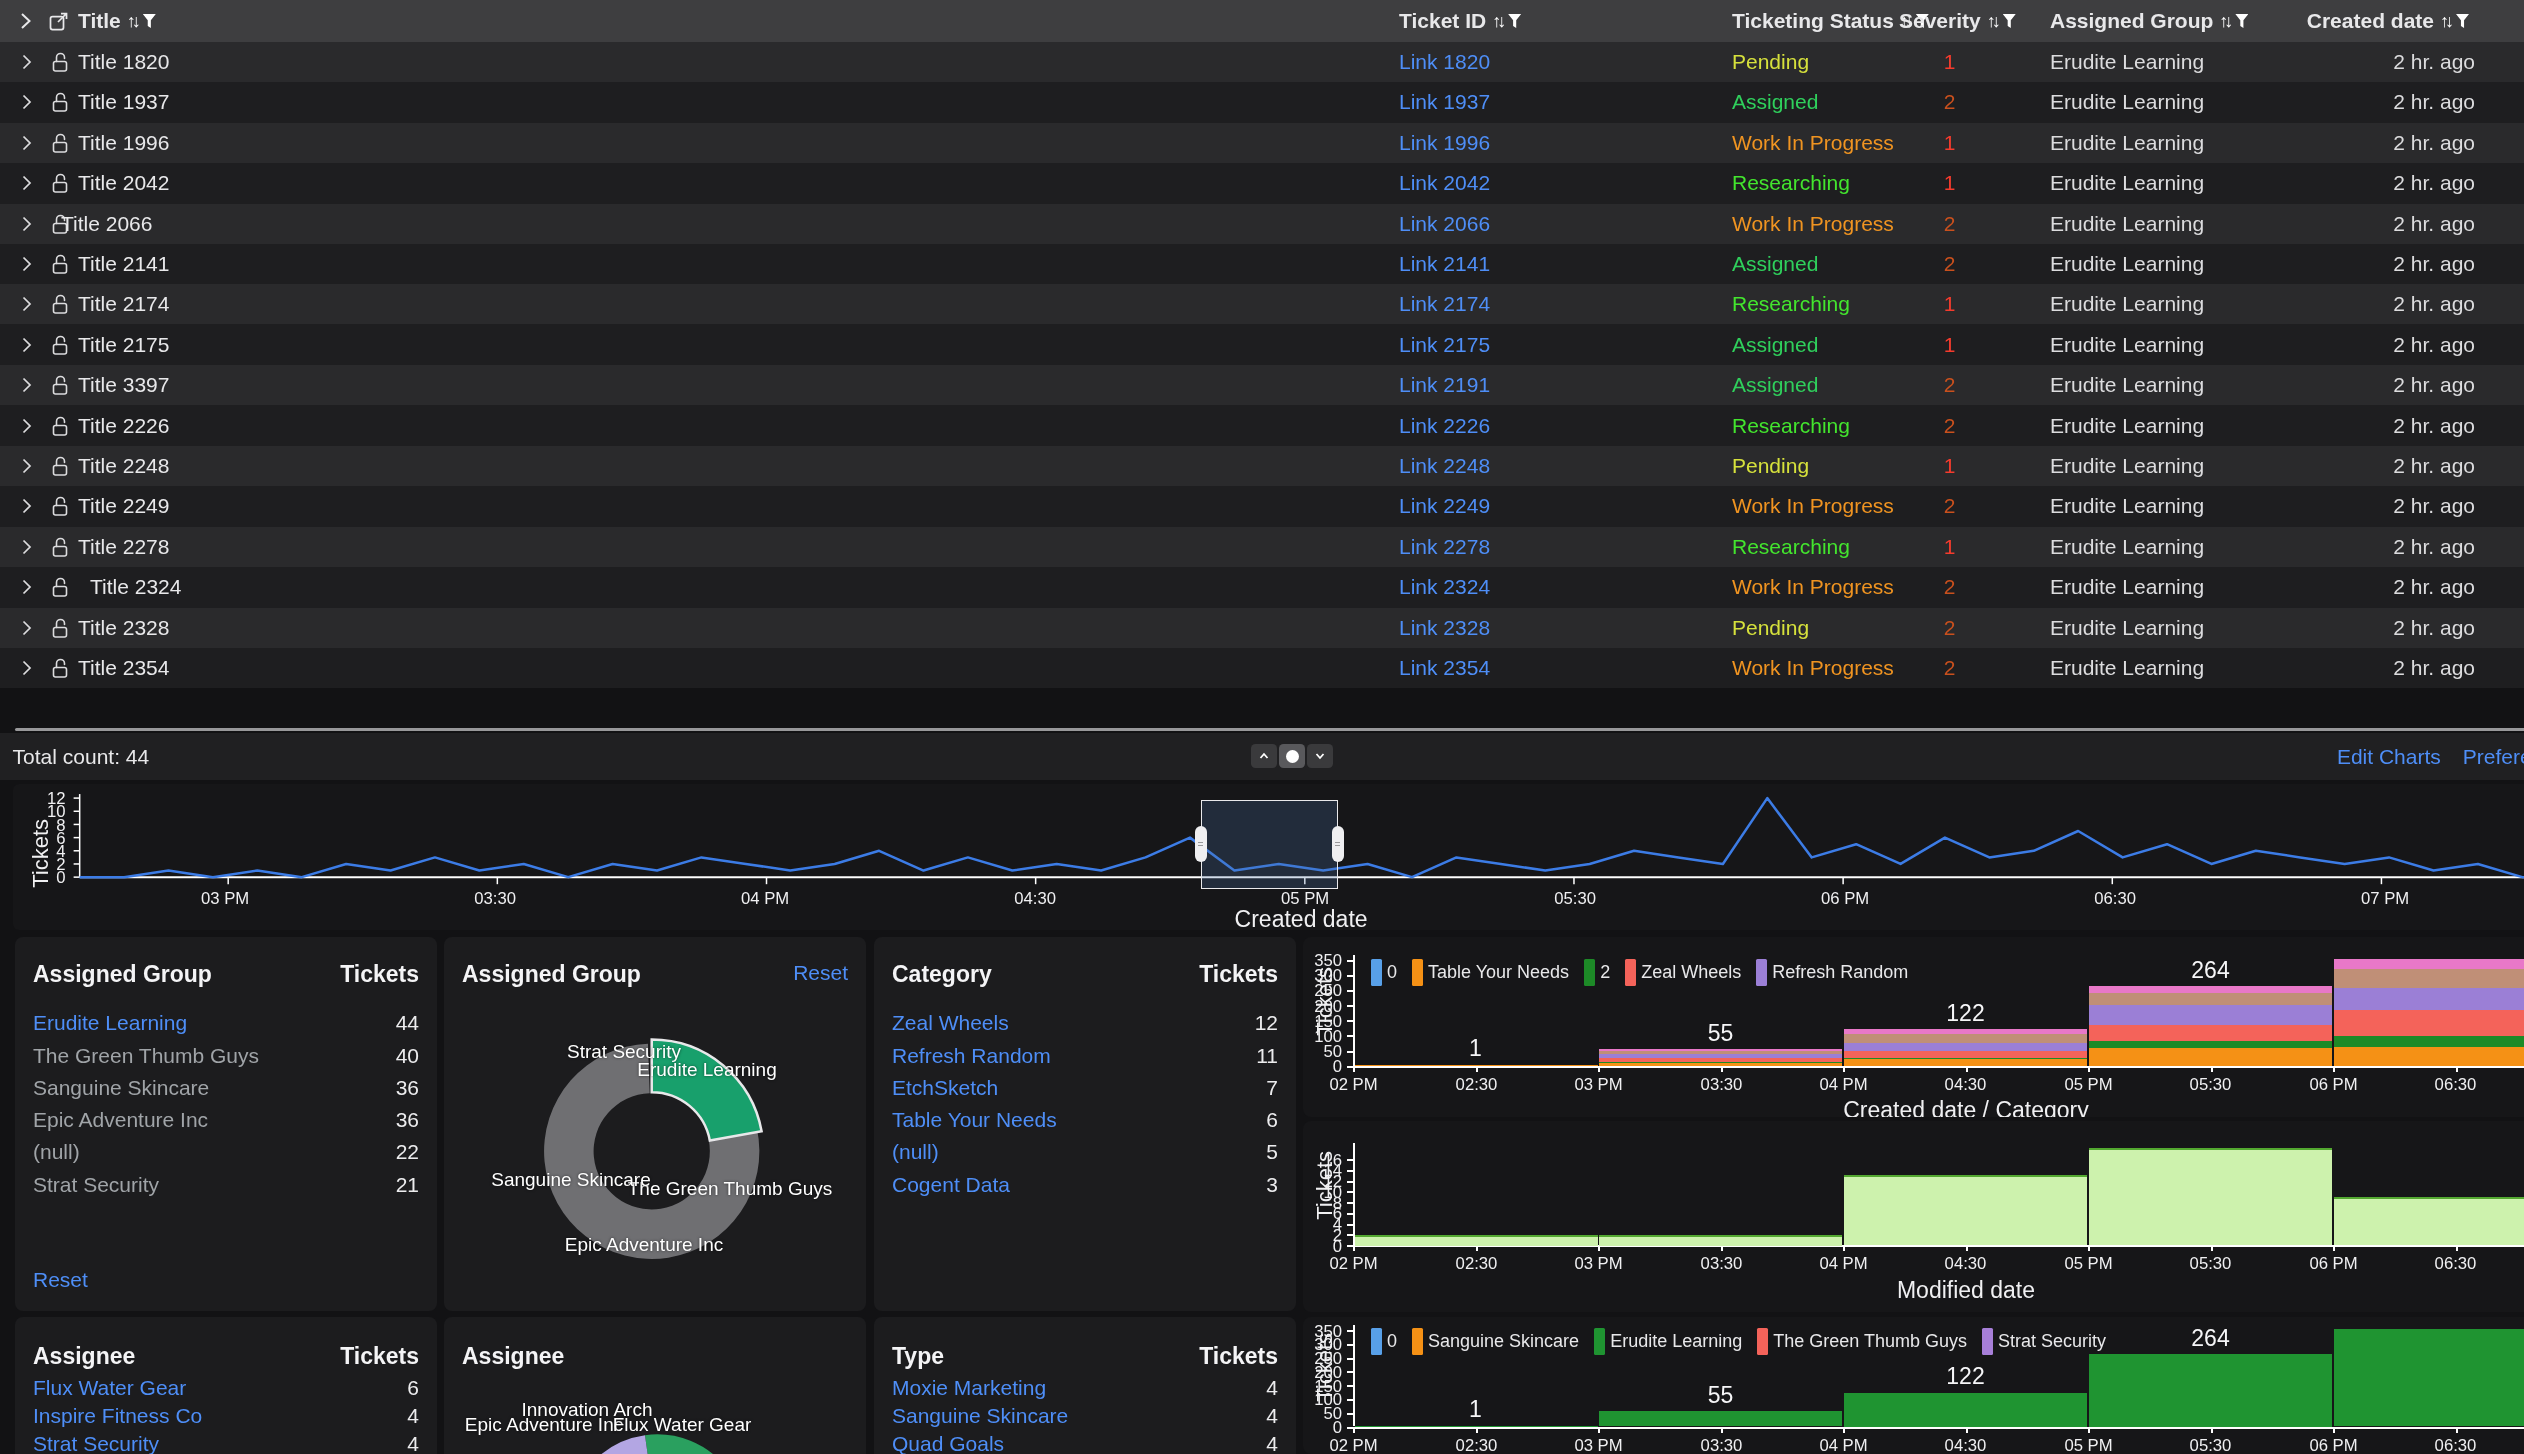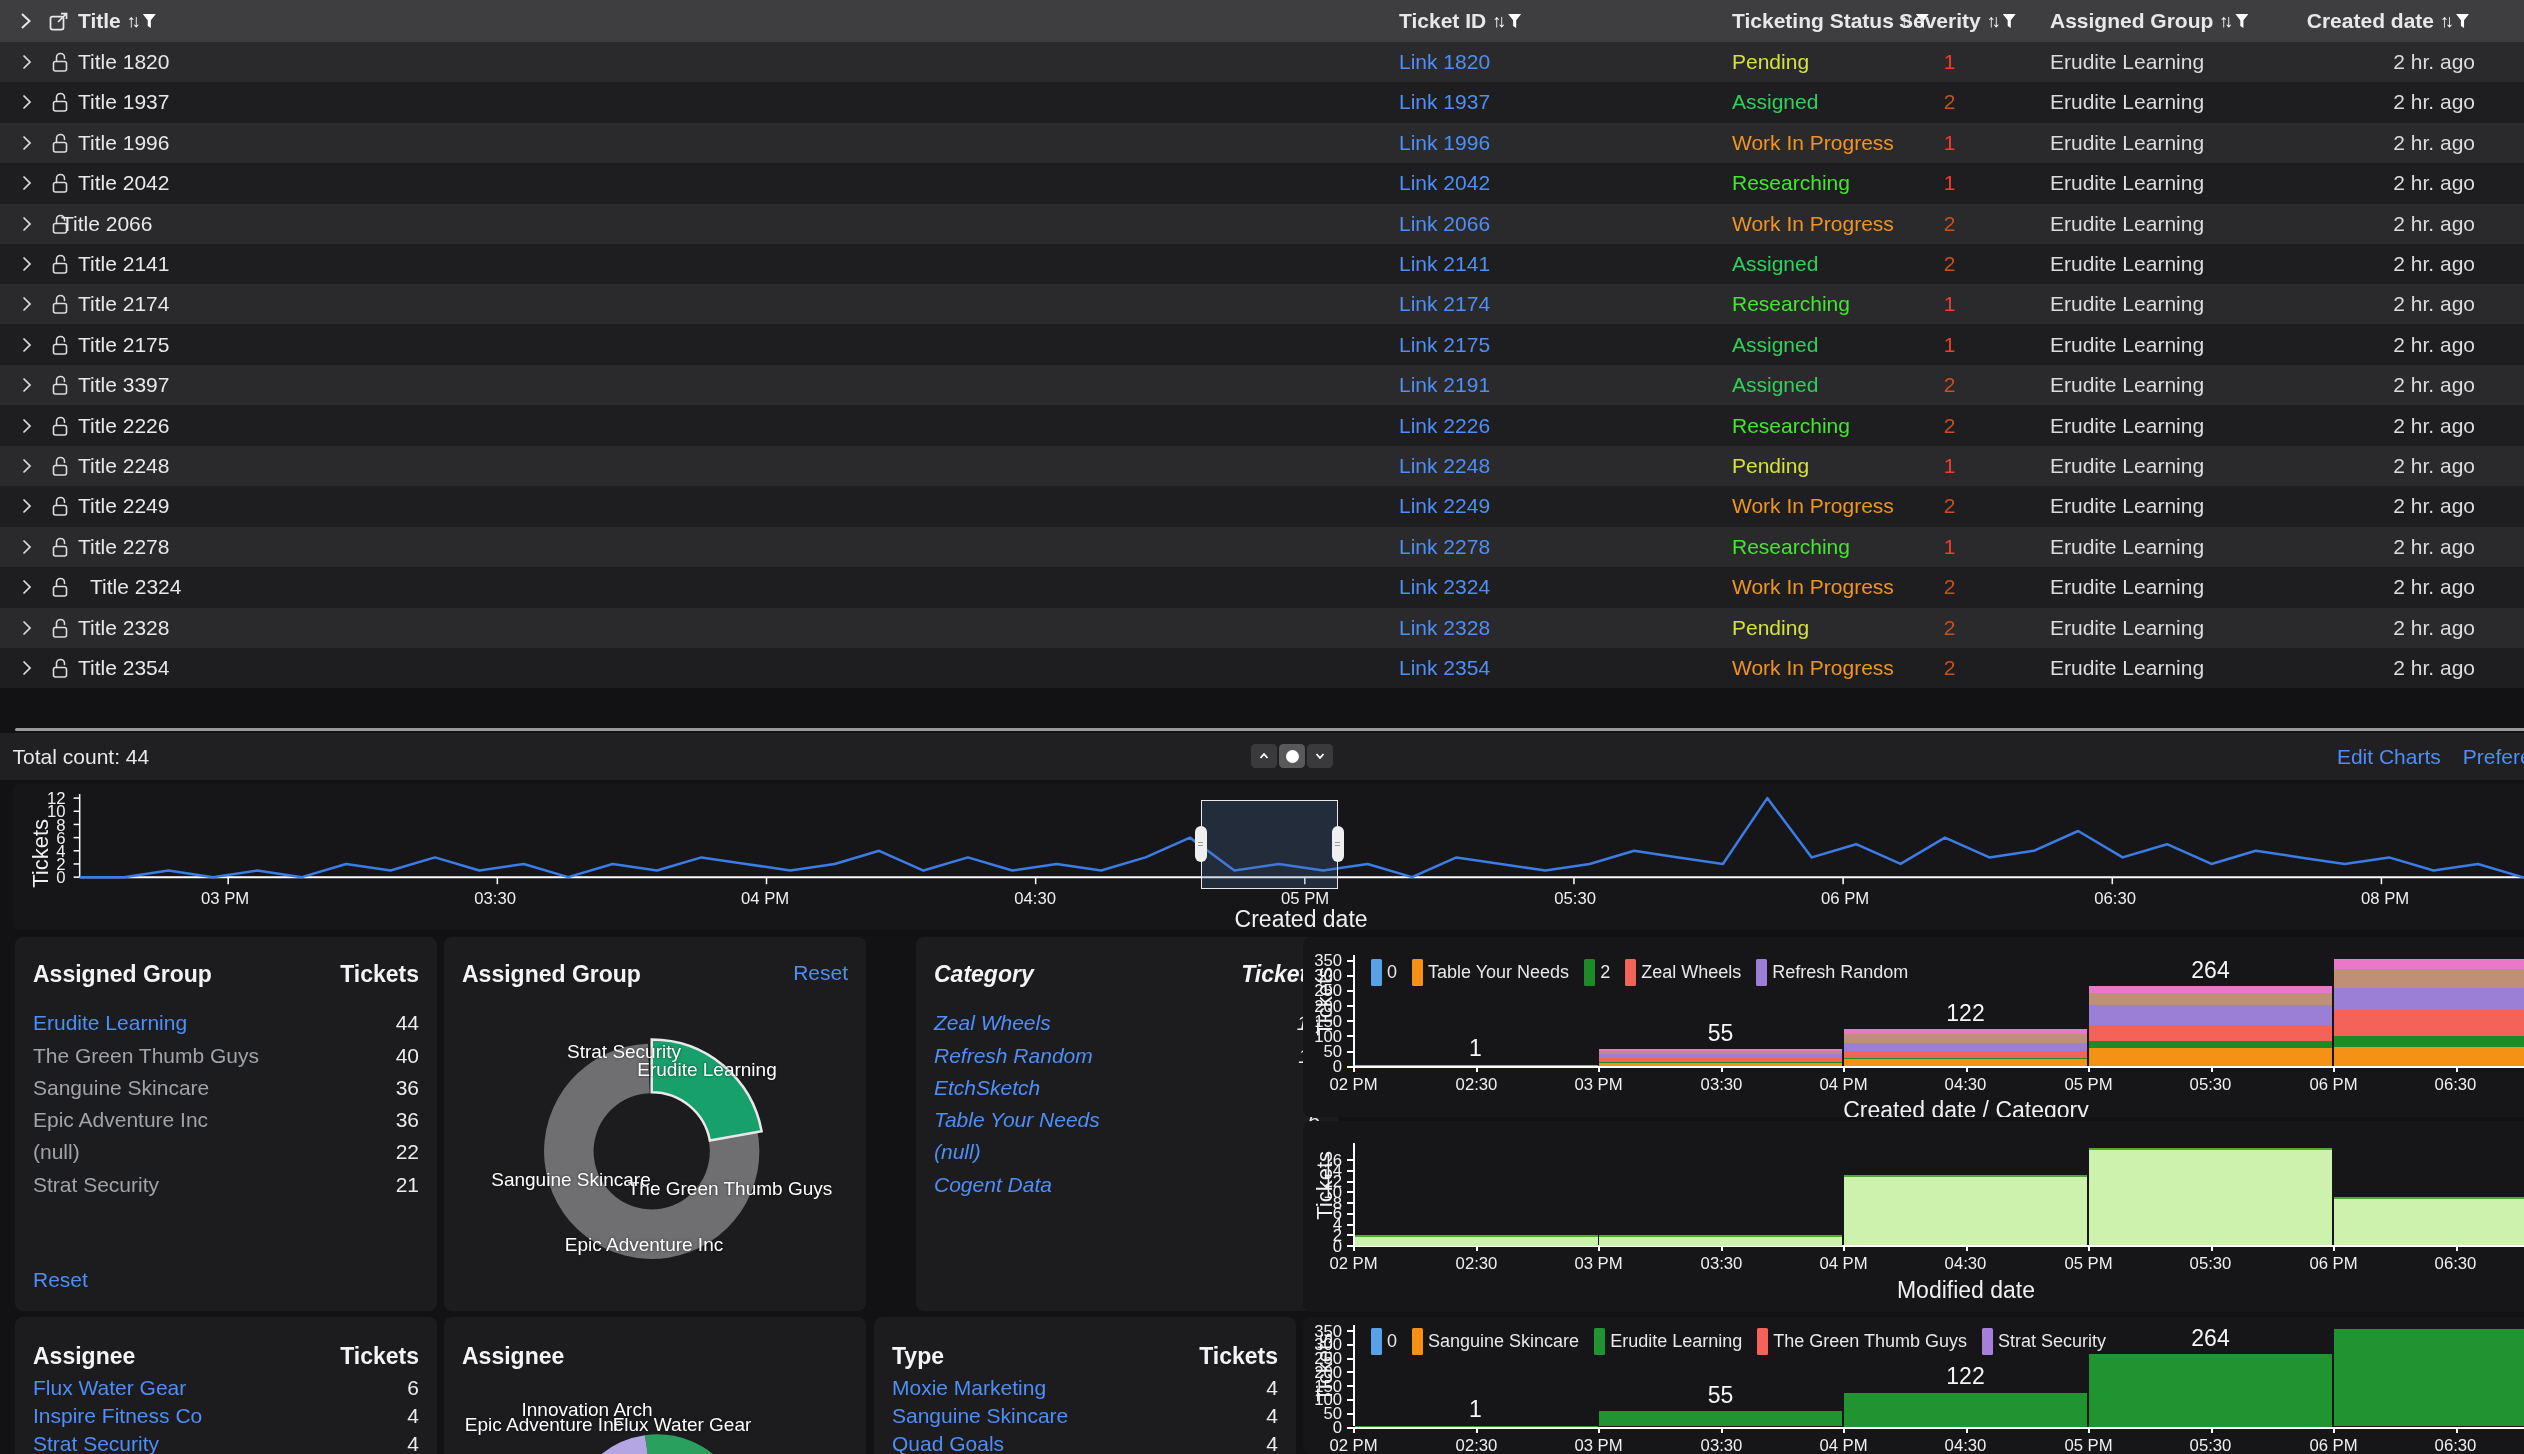--- a/index.html
+++ b/index.html
@@ -481,7 +481,7 @@
     <div class="ticklab" style="left: 1532px; top: 105px; width: 61px; text-align: center;">05:30</div>
     <div class="ticklab" style="left: 1802px; top: 105px; width: 61px; text-align: center;">06 PM</div>
     <div class="ticklab" style="left: 2072px; top: 105px; width: 61px; text-align: center;">06:30</div>
-    <div class="ticklab" style="left: 2342px; top: 105px; width: 61px; text-align: center;">08 PM</div>
+    <div class="ticklab" style="left: 2342px; top: 105px; width: 61px; text-align: center;">07 PM</div>
     <div style="position: absolute; left: 1188px; top: 16px; width: 137px; height: 89px; background: rgba(72, 110, 165, 0.25); border: 1.5px solid rgb(233, 233, 235);"></div>
     <div style="position: absolute; left: 1182px; top: 42px; width: 12px; height: 36px; background: rgb(239, 239, 241); border-radius: 6px; display: flex; align-items: center; justify-content: center;">
       <div style="width:5px;border-top:1px solid #99999b;border-bottom:1px solid #99999b;height:4px;"></div>

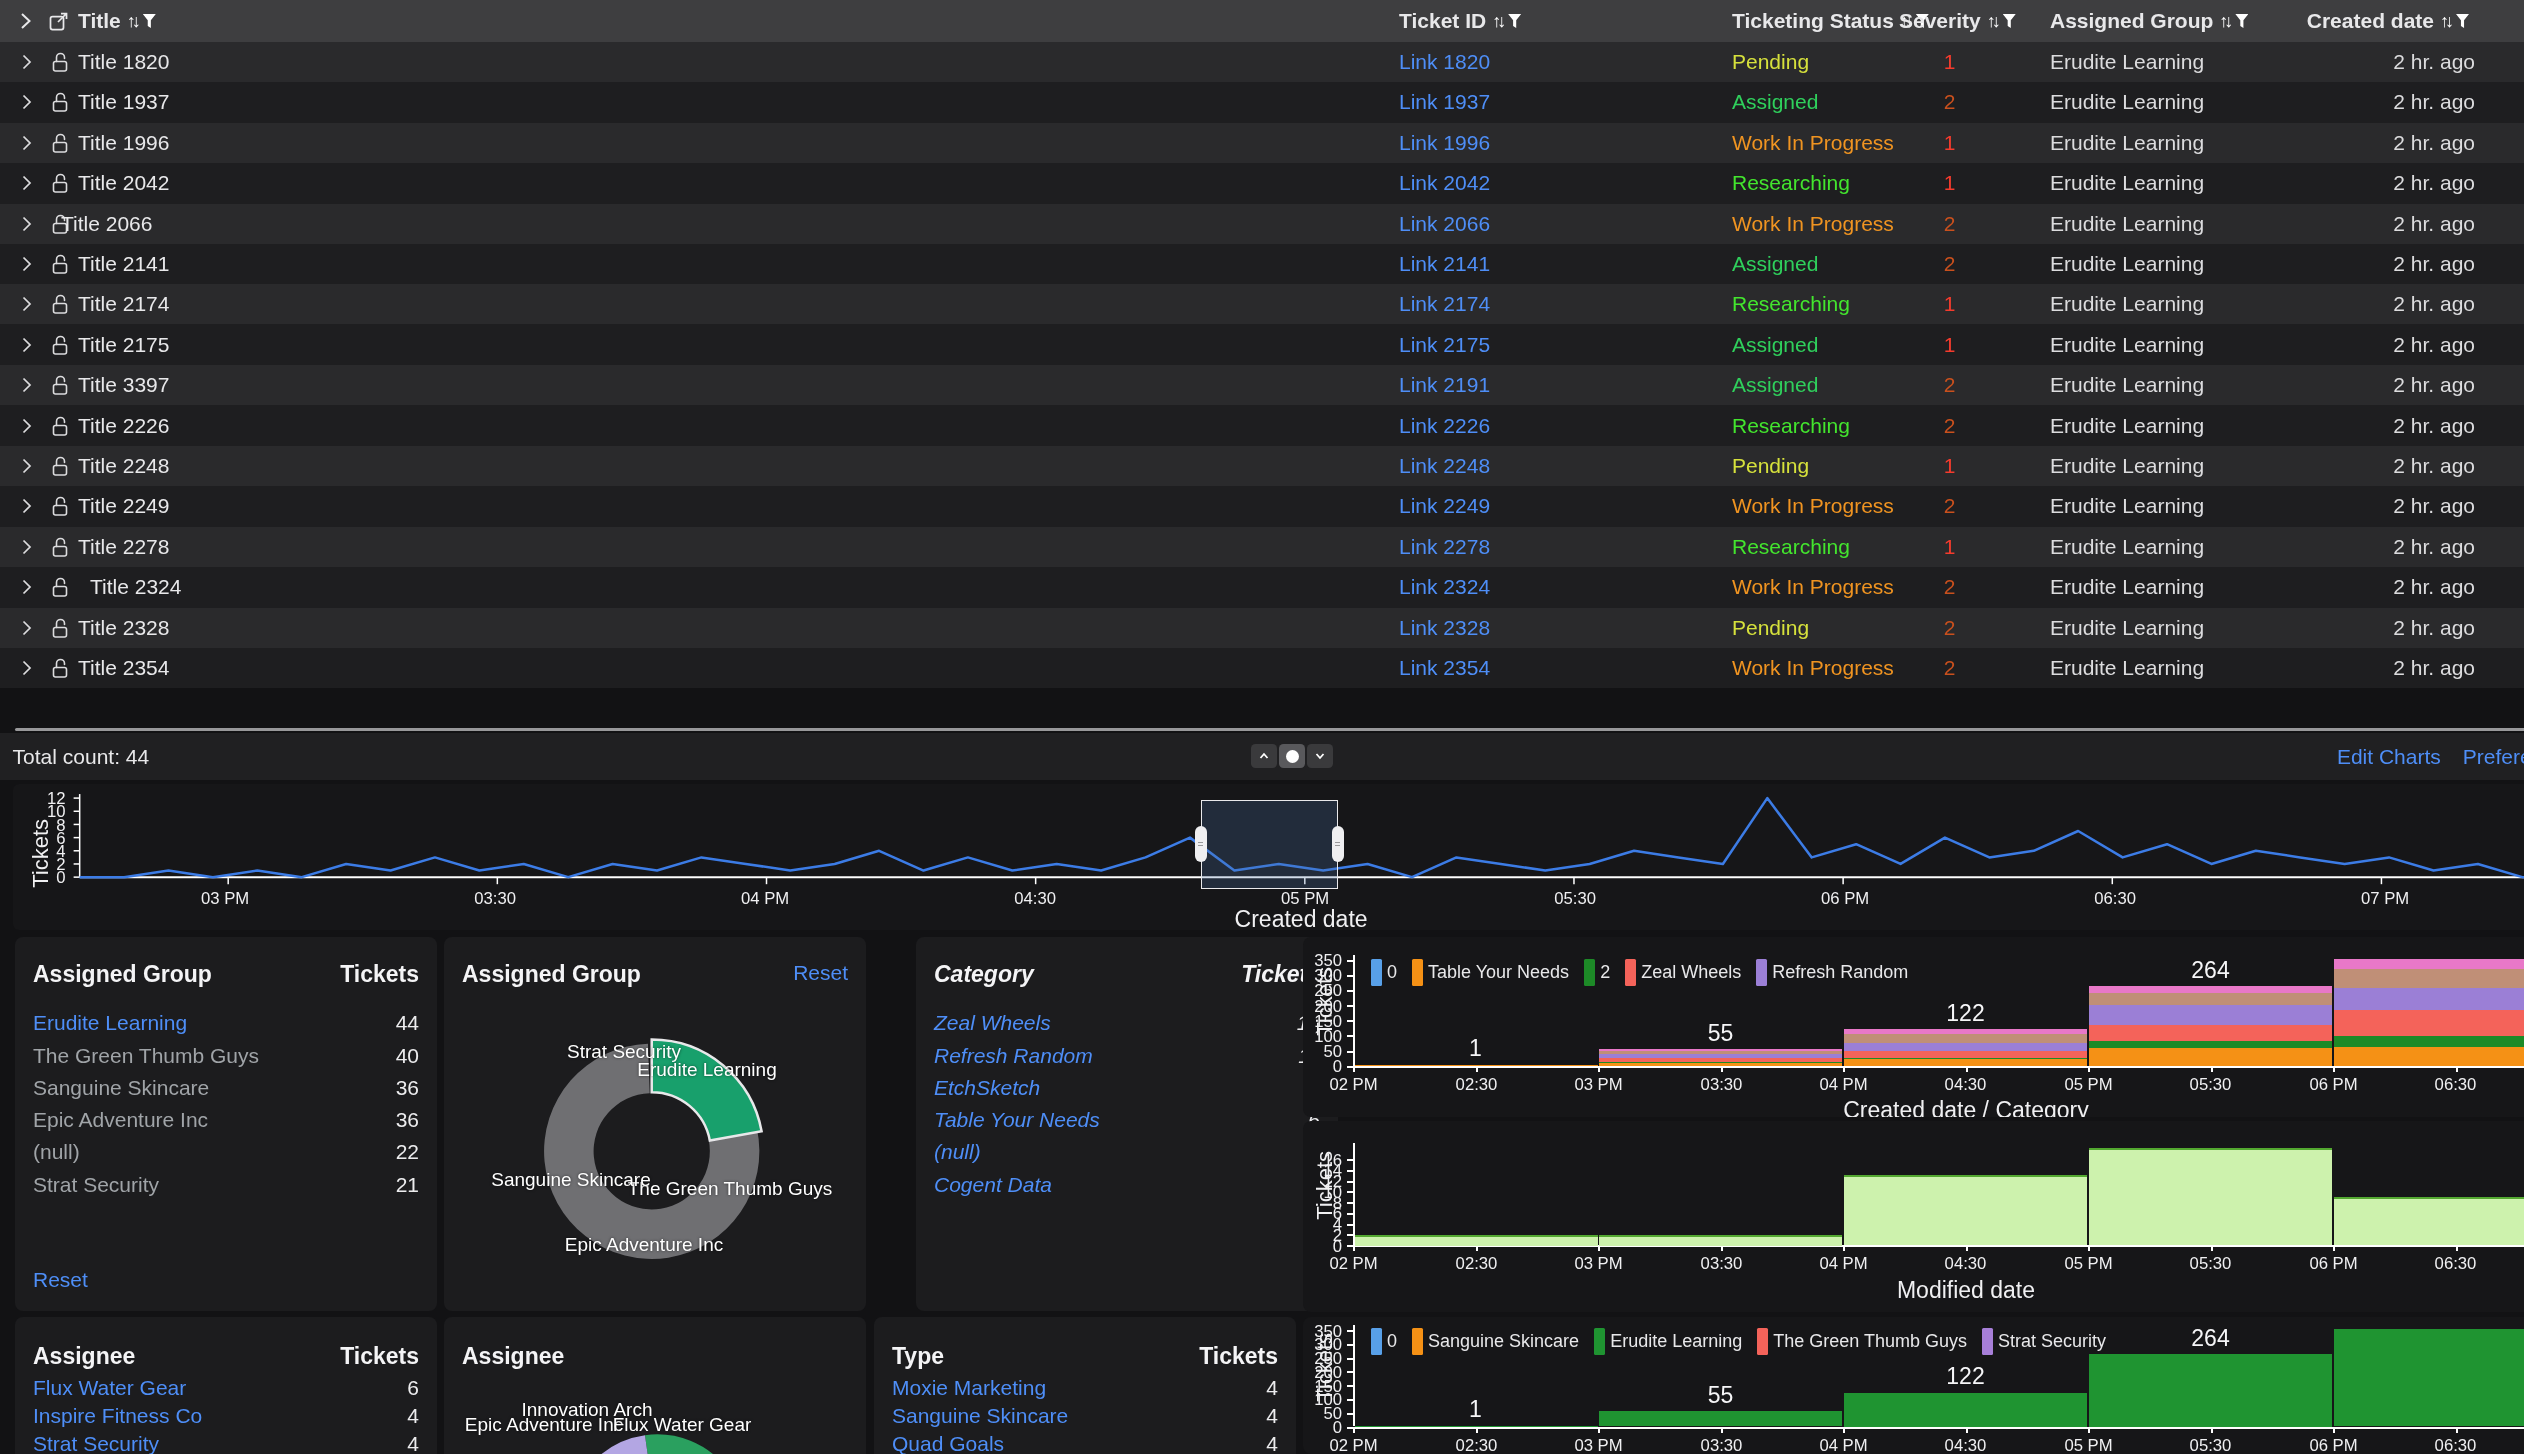--- a/index.html
+++ b/index.html
@@ -535,7 +535,7 @@
     <div class="donut-lab" style="left: 200px; top: 308px;">Epic Adventure Inc</div>
     <div class="donut-lab" style="left: 127px; top: 243px;">Sanguine Skincare</div>
   </div>
-<div class="card" id="c-category" style="left:916px;top:937px;width:422px;height:374px;font-style:italic;">
+<div class="card" id="c-category" style="left:874px;top:937px;width:422px;height:374px;">
     <div class="ltitle">Category</div>
     <div class="lvhead">Tickets</div>
     <div class="lrow" style="top: 72px;">

